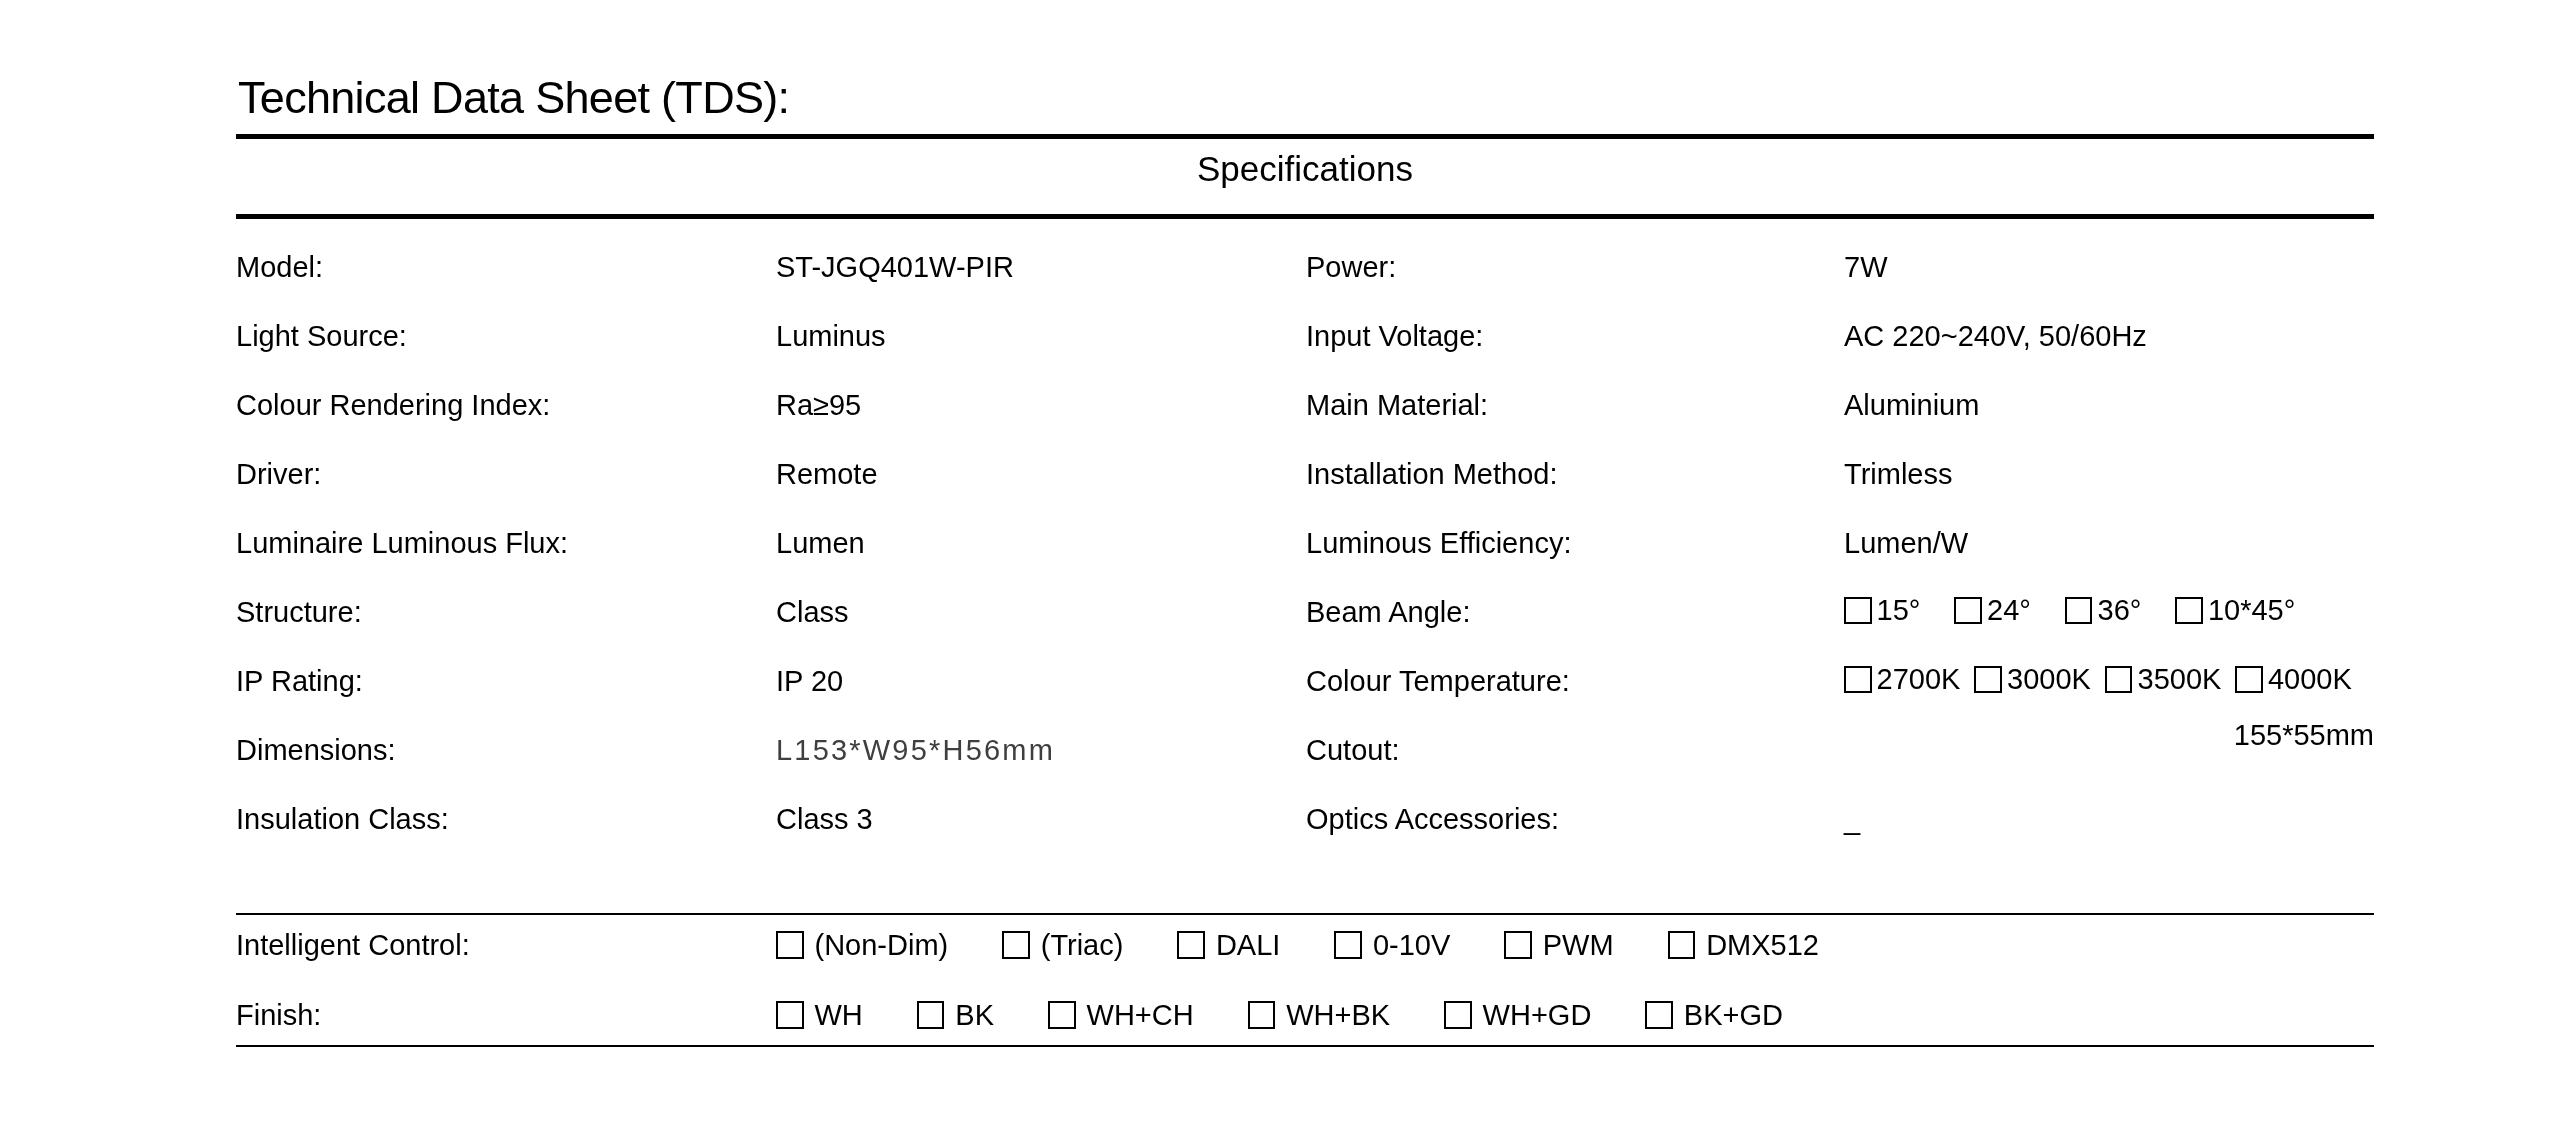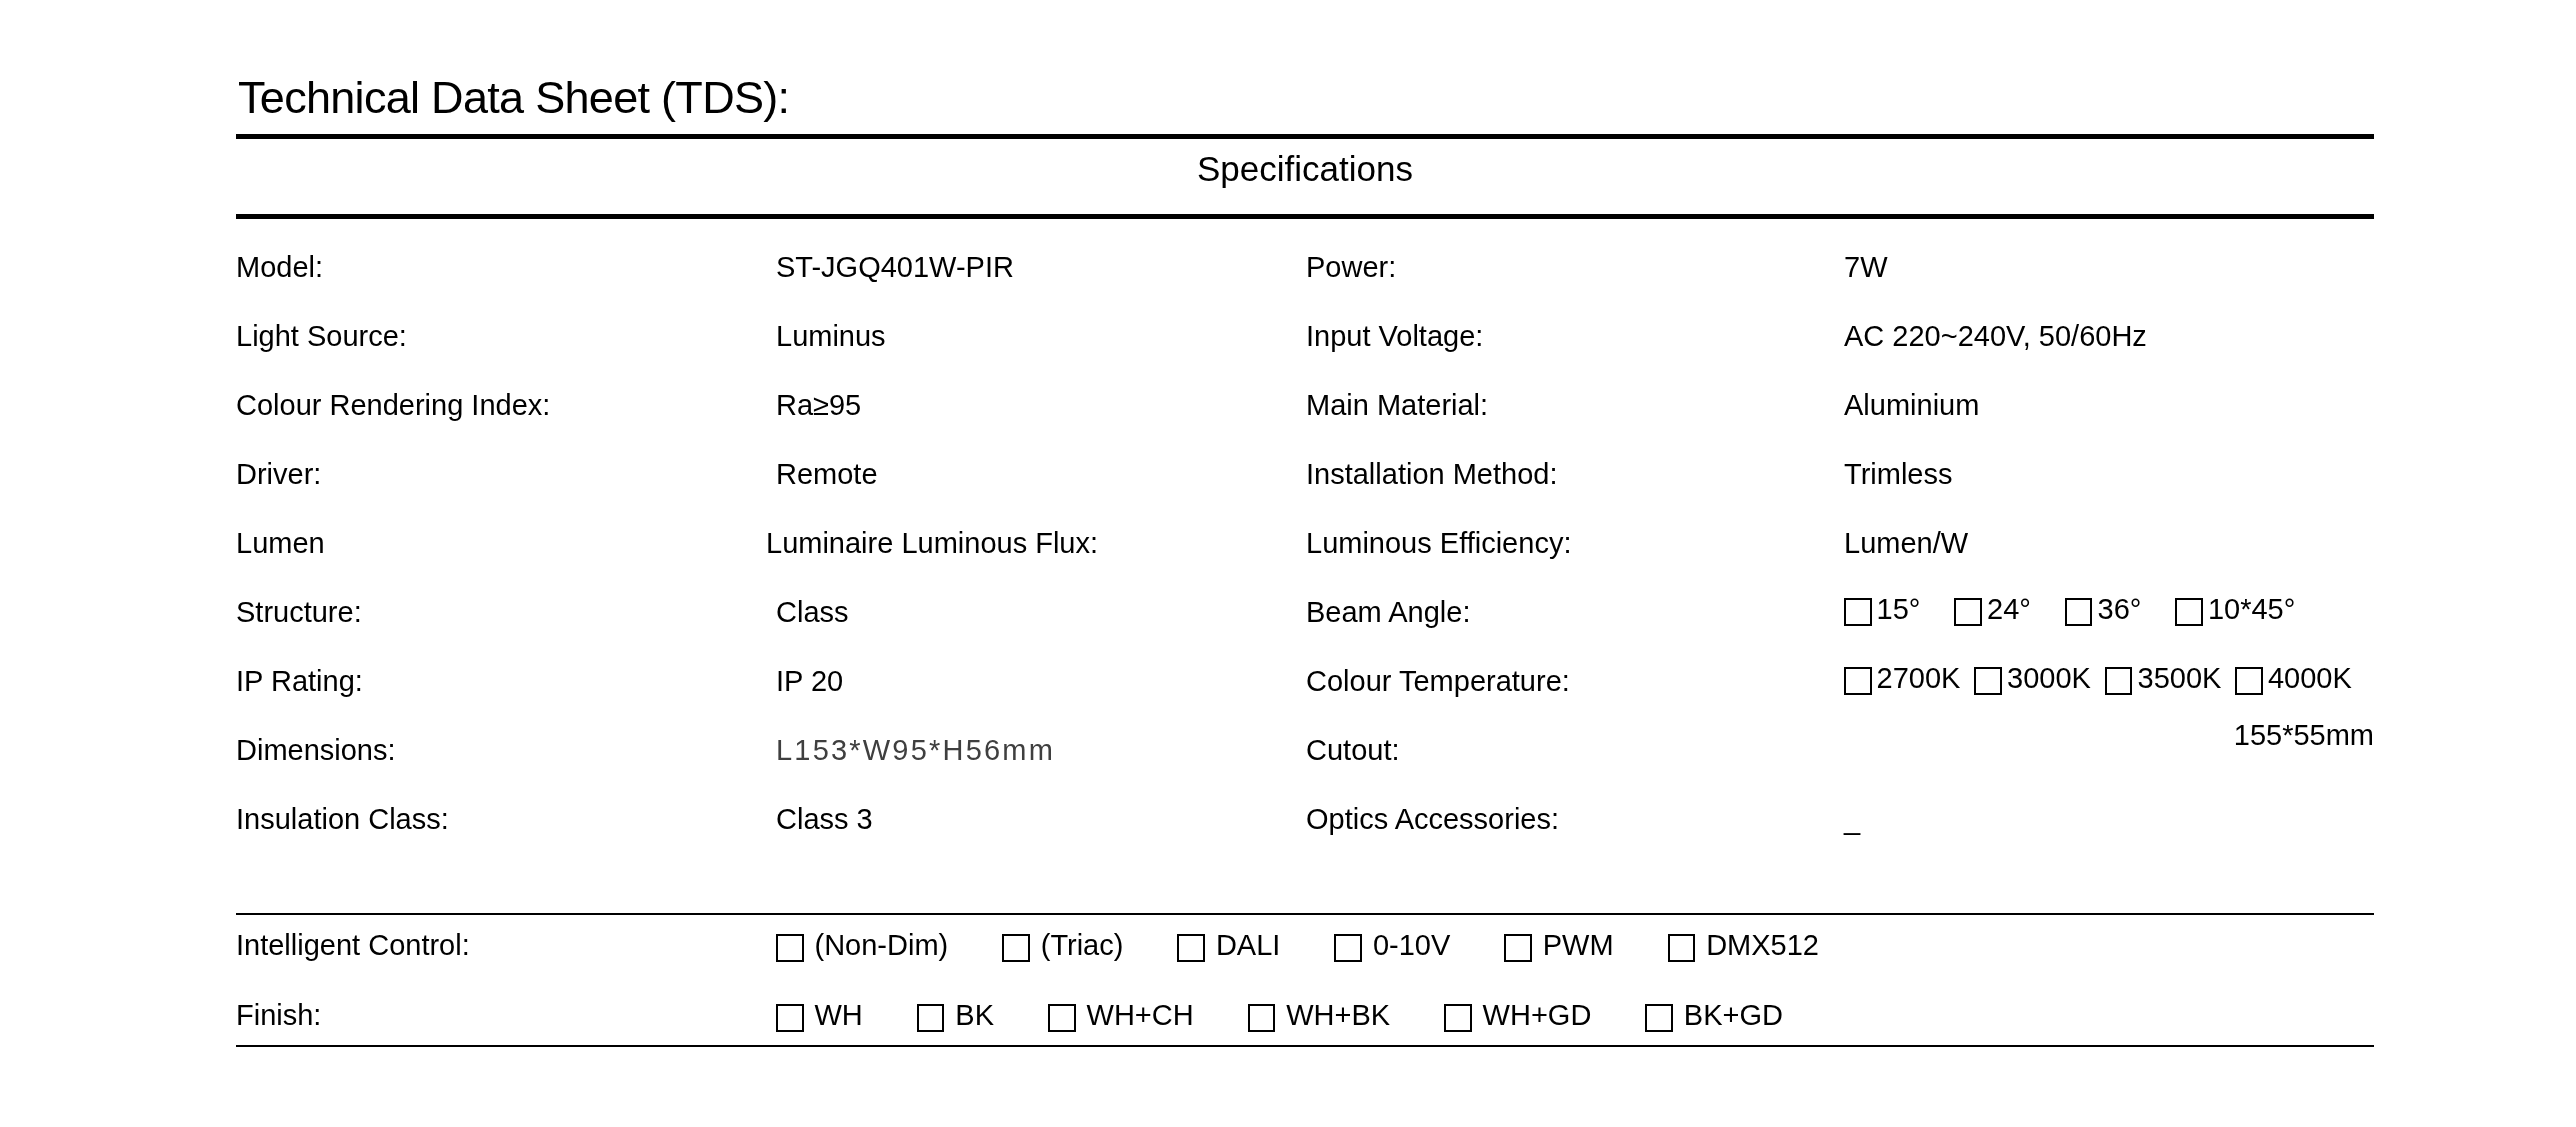--- a/index.html
+++ b/index.html
@@ -97,8 +97,8 @@
         <div class="cell c-value2">Trimless</div>
       </div>
       <div class="spec-row">
+        <div class="cell c-label1">Luminaire Luminous Flux:</div>
         <div class="cell c-value1">Lumen</div>
-        <div class="cell c-label1">Luminaire Luminous Flux:</div>
         <div class="cell c-label2">Luminous Efficiency:</div>
         <div class="cell c-value2">Lumen/W</div>
       </div>

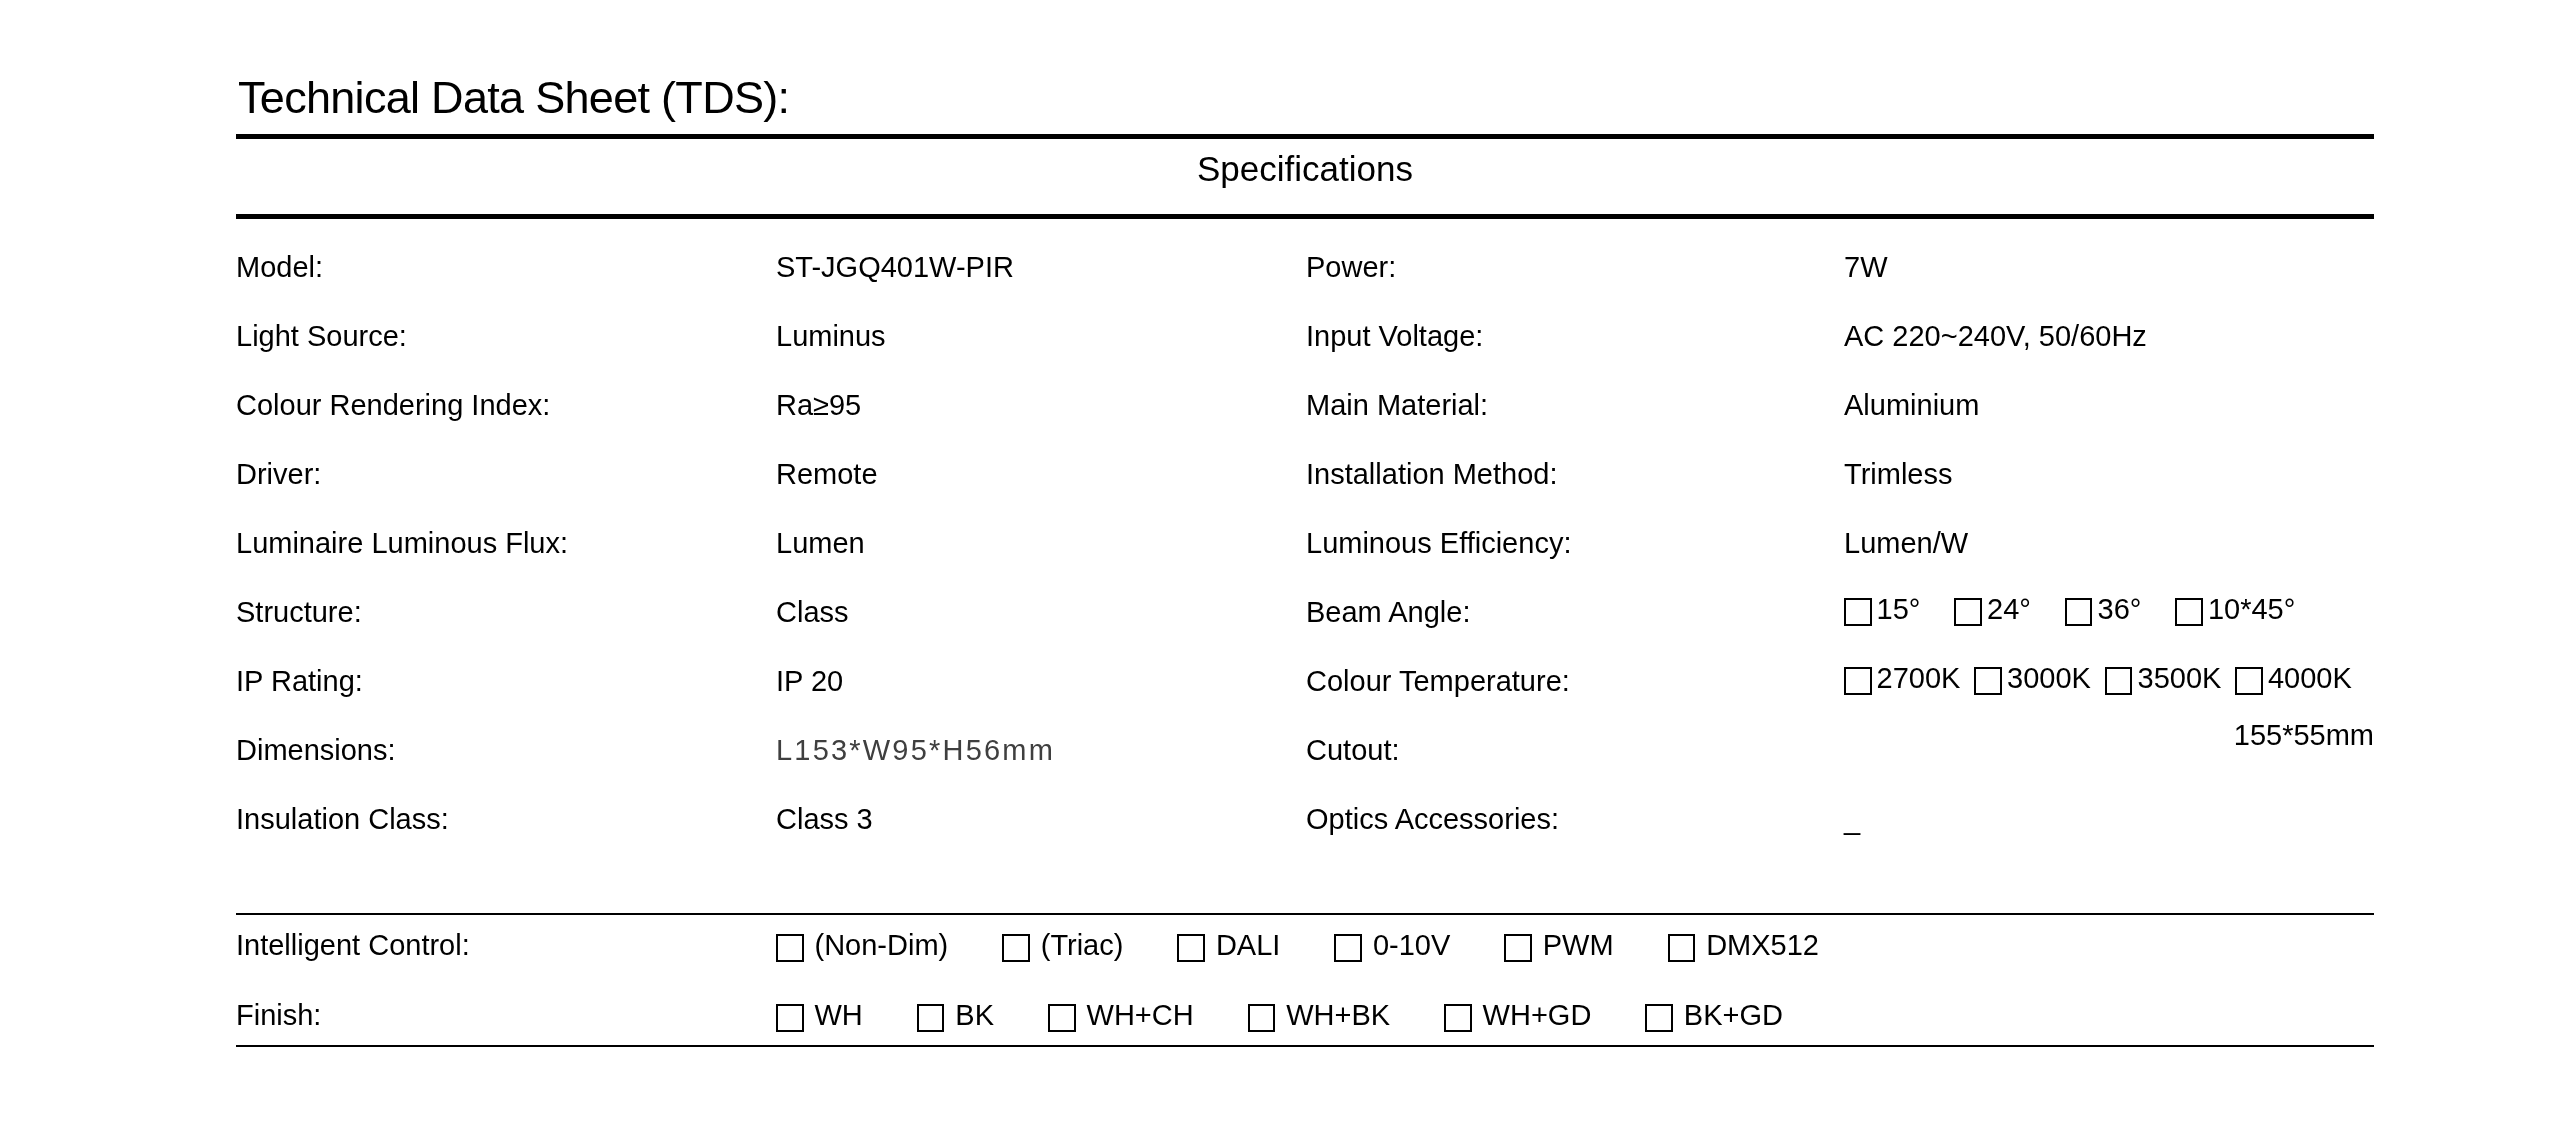--- a/index.html
+++ b/index.html
@@ -45,7 +45,7 @@
   .opts{display:inline-flex;align-items:center;gap:17.6px;}
   #spec-rows .spec-row:nth-child(6) .opts{gap:34px;}
   #spec-rows .spec-row:nth-child(7) .opts{gap:14px;}
-  .opt{display:inline-flex;align-items:flex-end;white-space:nowrap;}
+  .opt{display:inline-flex;align-items:center;white-space:nowrap;}
   .checkbox{
     display:inline-block;width:23.5px;height:23.5px;
     border:2.2px solid #000;background:#fff;

